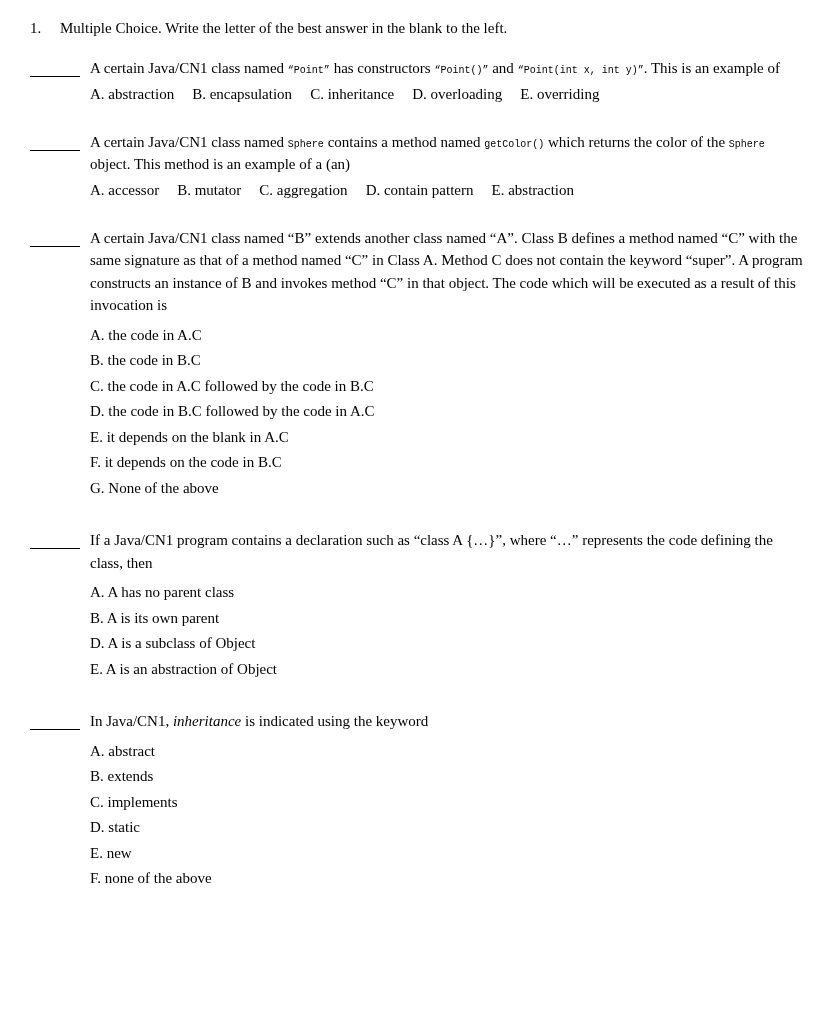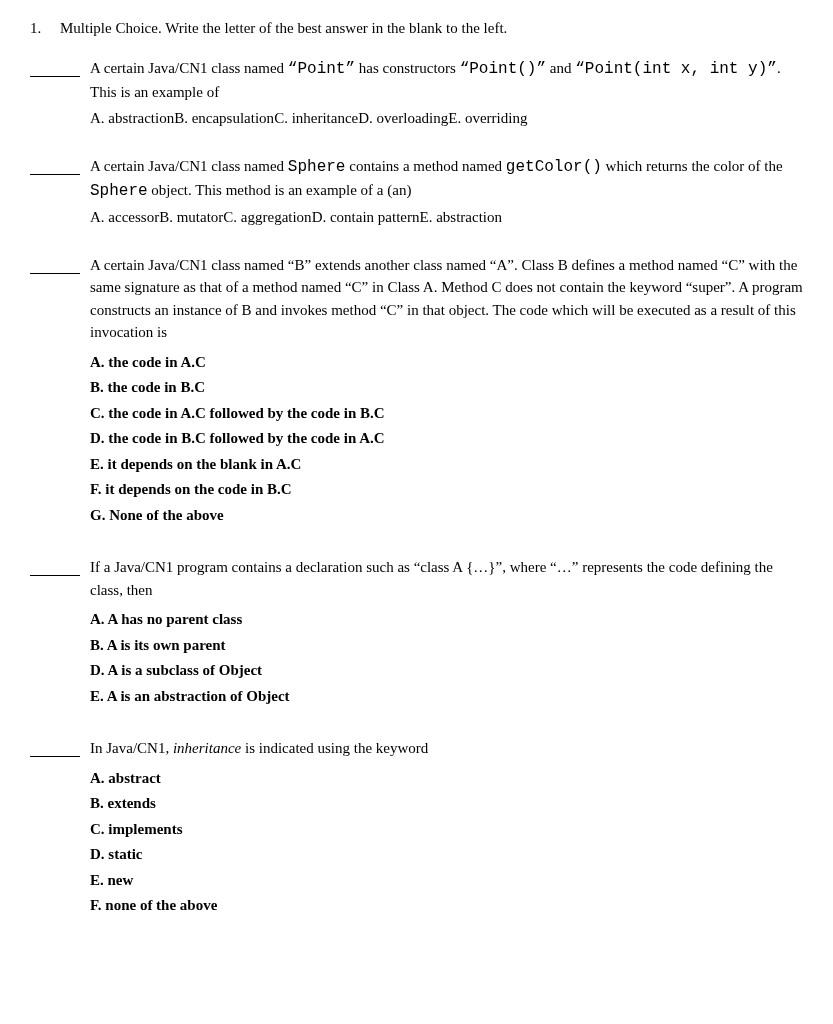--- a/index.html
+++ b/index.html
@@ -52,7 +52,7 @@
     }
     code, .mono {
       font-family: "Courier New", Courier, monospace;
-      font-size: 16px;
+      font-size: 10px;
     }
     .header-line {
       display: flex;

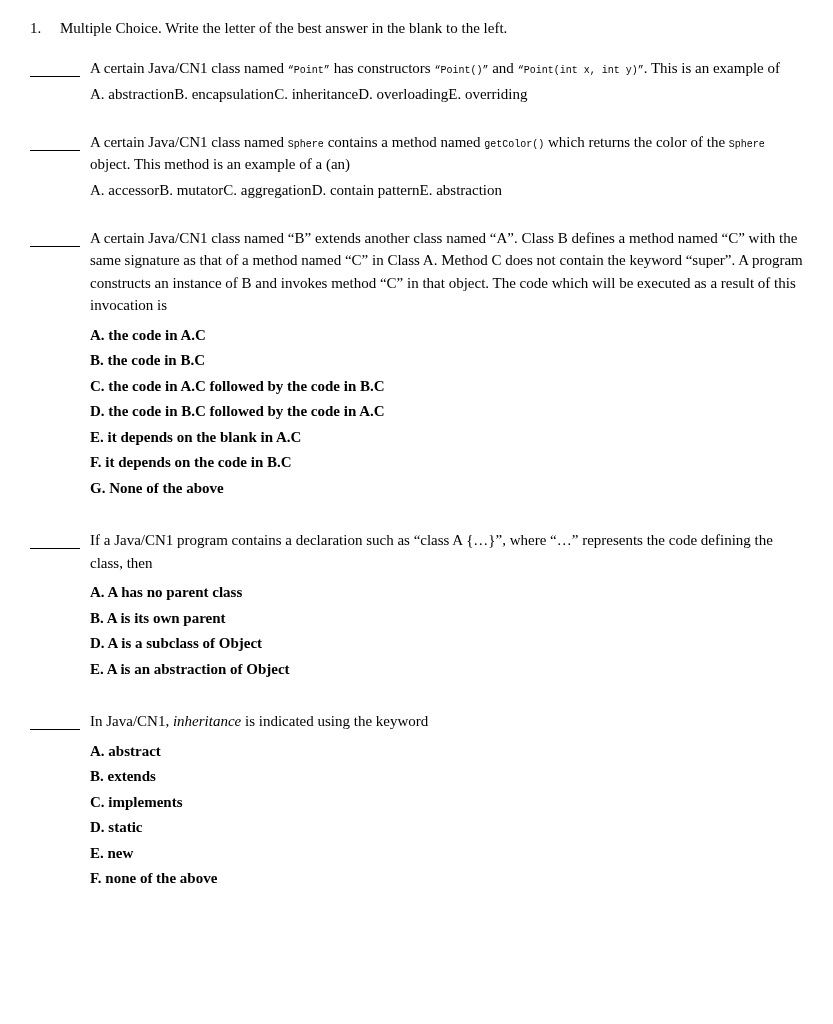--- a/index.html
+++ b/index.html
@@ -39,6 +39,7 @@
     }
     .options-inline {
       display: flex;
+      gap: 18px;
       flex-wrap: wrap;
       margin-top: 4px;
     }

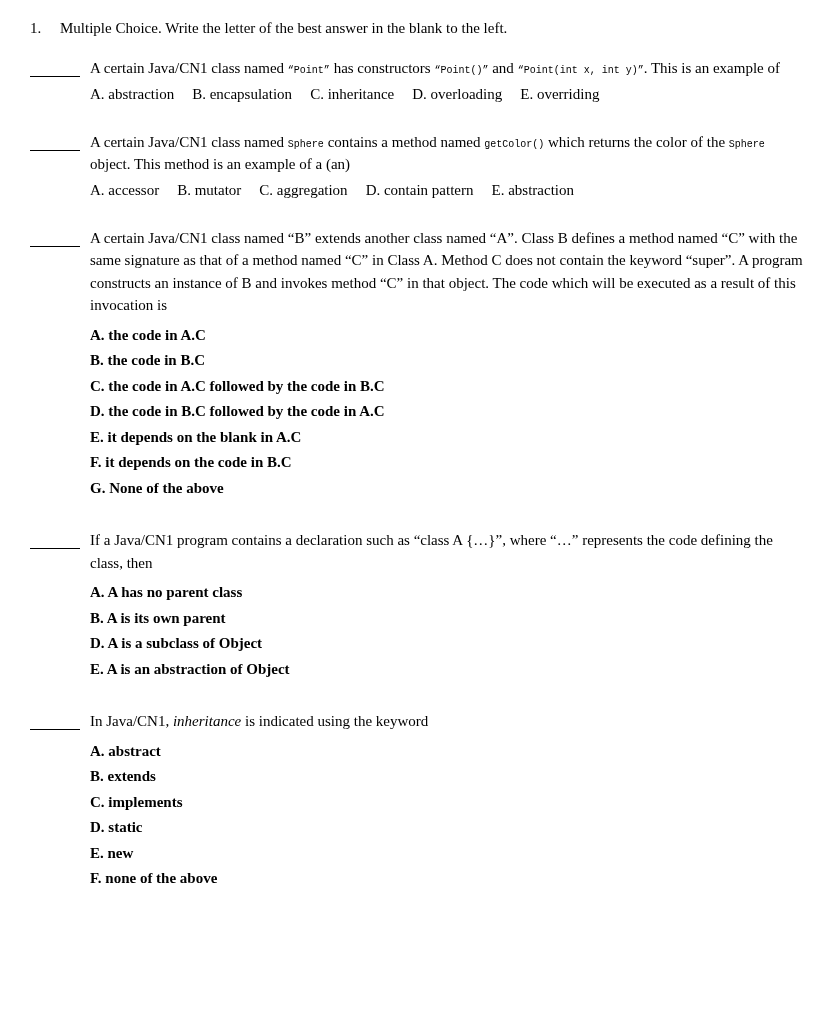--- a/index.html
+++ b/index.html
@@ -49,7 +49,6 @@
     }
     .options-list .option {
       display: block;
-      font-weight: bold;
     }
     code, .mono {
       font-family: "Courier New", Courier, monospace;

